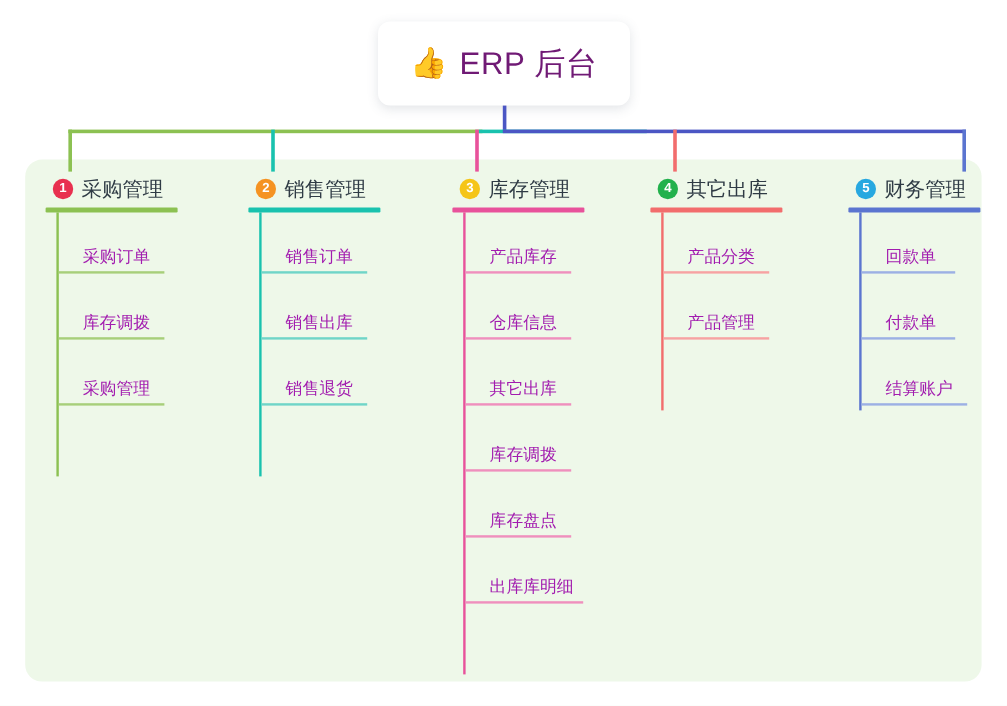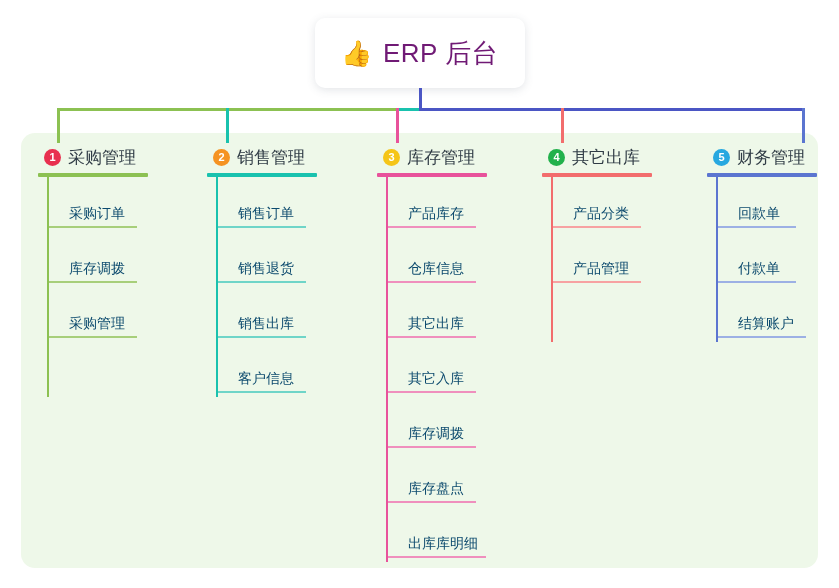--- a/index.html
+++ b/index.html
@@ -122,7 +122,7 @@
     left: 22px;
     bottom: 9px;
     font-size: 14px;
-    color: #0c4a6e;
+    color: #a21caf;
     white-space: nowrap;
   }
   .item-rule {

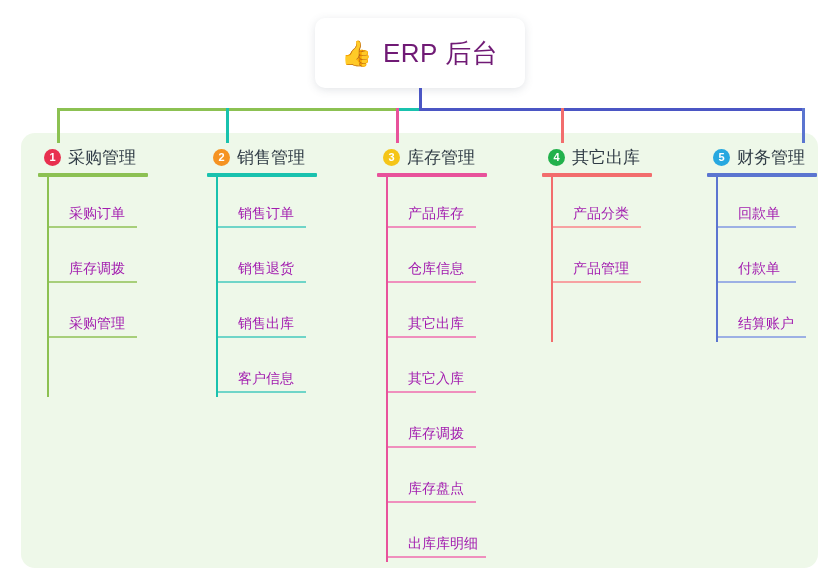--- a/index.html
+++ b/index.html
@@ -192,11 +192,11 @@
         <span class="item-rule" style="width:88px; background:#6fd5c8;"></span>
       </div>
       <div class="item">
+        <span class="item-label">销售出库</span>
+        <span class="item-rule" style="width:88px; background:#6fd5c8;"></span>
+      </div>
+      <div class="item">
         <span class="item-label">销售退货</span>
-        <span class="item-rule" style="width:88px; background:#6fd5c8;"></span>
-      </div>
-      <div class="item">
-        <span class="item-label">销售出库</span>
         <span class="item-rule" style="width:88px; background:#6fd5c8;"></span>
       </div>
       <div class="item">

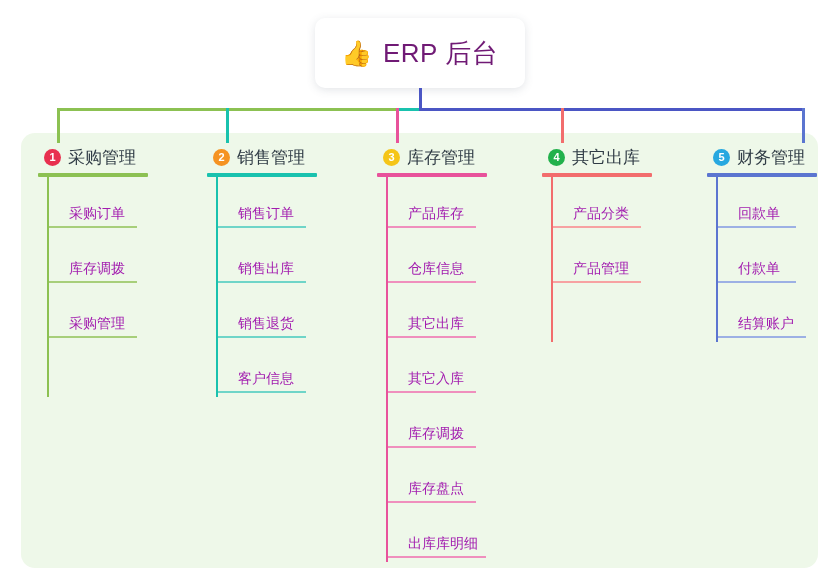--- a/index.html
+++ b/index.html
@@ -199,10 +199,6 @@
         <span class="item-label">销售退货</span>
         <span class="item-rule" style="width:88px; background:#6fd5c8;"></span>
       </div>
-      <div class="item">
-        <span class="item-label">客户信息</span>
-        <span class="item-rule" style="width:88px; background:#6fd5c8;"></span>
-      </div>
     </div>
   </div>
 

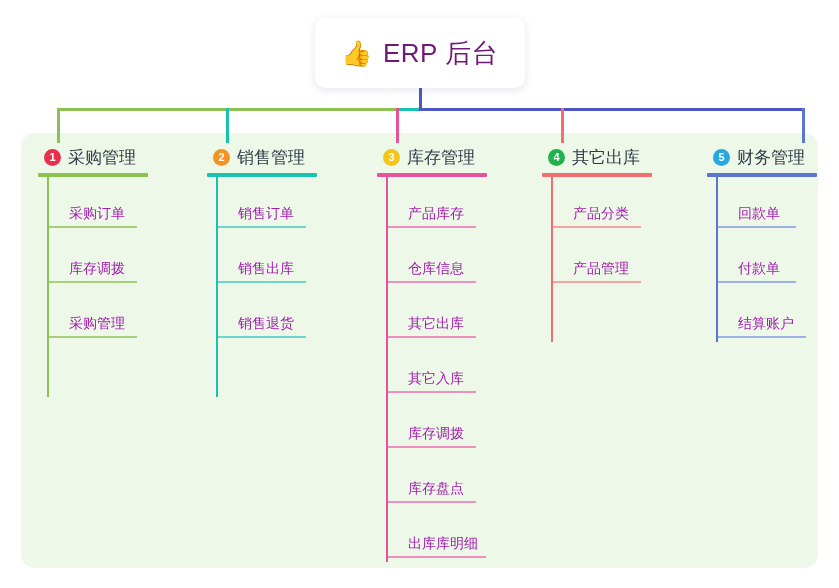--- a/index.html
+++ b/index.html
@@ -223,10 +223,6 @@
         <span class="item-rule" style="width:88px; background:#ef8fbd;"></span>
       </div>
       <div class="item">
-        <span class="item-label">其它入库</span>
-        <span class="item-rule" style="width:88px; background:#ef8fbd;"></span>
-      </div>
-      <div class="item">
         <span class="item-label">库存调拨</span>
         <span class="item-rule" style="width:88px; background:#ef8fbd;"></span>
       </div>

